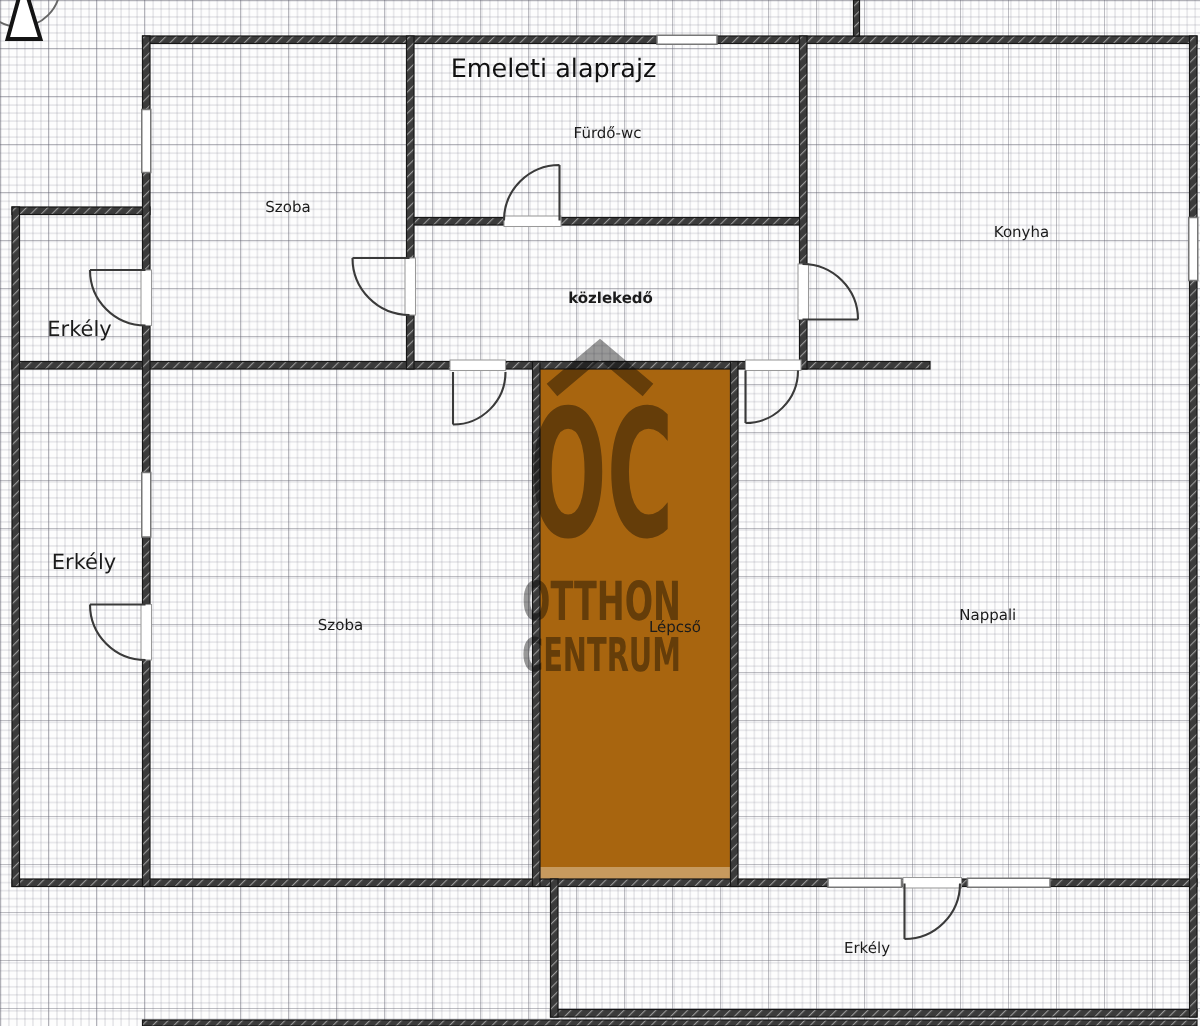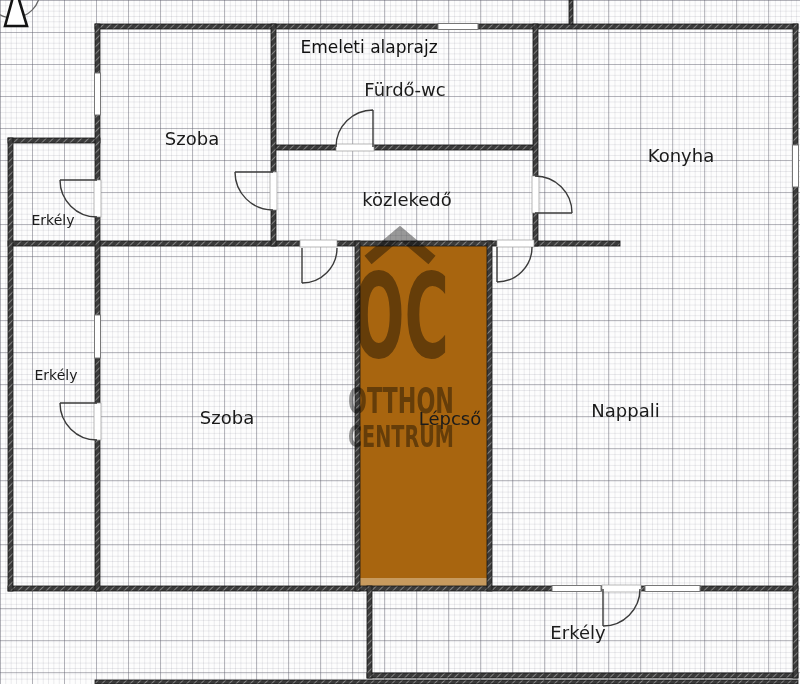--- a/index.html
+++ b/index.html
@@ -20,7 +20,7 @@
   .room-label{
     position:absolute;
     transform:translate(-50%,-50%);
-    font-size:18px;color:#1b1b1b;white-space:nowrap;line-height:1;
+    font-size:10px;color:#1b1b1b;white-space:nowrap;line-height:1;
   }
   .room-label.small{font-size:14px;}
   #plan-title{

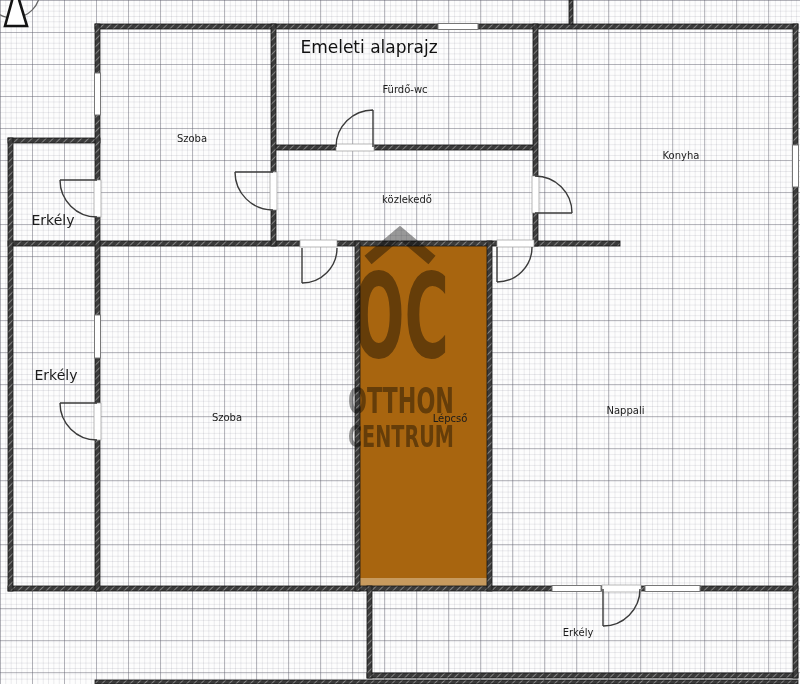--- a/index.html
+++ b/index.html
@@ -117,7 +117,7 @@
   <div class="room-label" style="left:192px;top:139px;">Szoba</div>
   <div class="room-label" style="left:405px;top:90px;">Fürdő-wc</div>
   <div class="room-label" style="left:681px;top:156px;">Konyha</div>
-  <div class="room-label" style="left:407px;top:200px;">közlekedő</div>
+  <div class="room-label" style="left:407px;top:200px;font-weight:bold;">közlekedő</div>
   <div class="room-label small" style="left:53px;top:220px;">Erkély</div>
   <div class="room-label small" style="left:56px;top:375px;">Erkély</div>
   <div class="room-label" style="left:227px;top:418px;">Szoba</div>

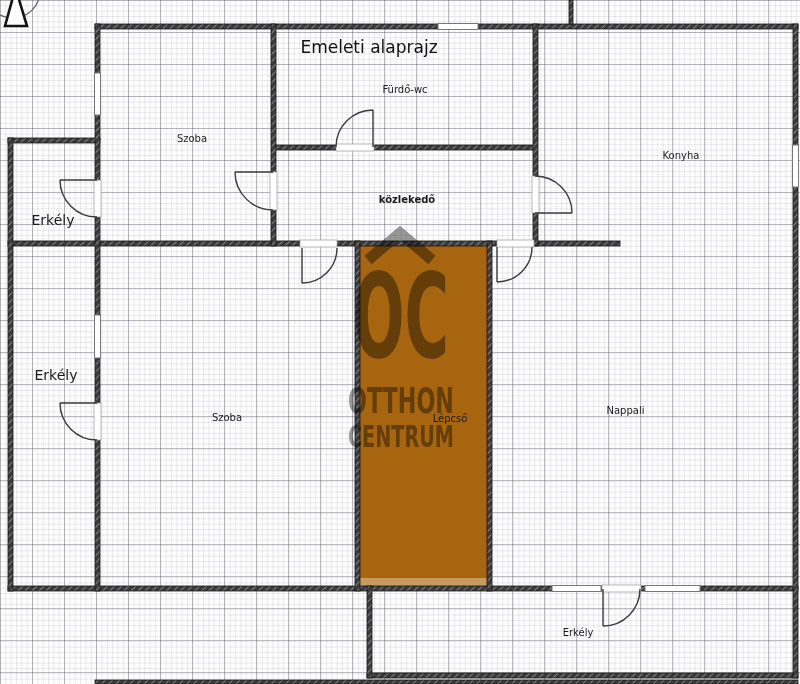--- a/index.html
+++ b/index.html
@@ -122,7 +122,7 @@
   <div class="room-label small" style="left:56px;top:375px;">Erkély</div>
   <div class="room-label" style="left:227px;top:418px;">Szoba</div>
   <div class="room-label" style="left:450px;top:419px;">Lépcső</div>
-  <div class="room-label" style="left:613px;top:411px;padding-left:25px;">Nappali</div>
+  <div class="room-label" style="left:646px;top:411px;padding-left:25px;">Nappali</div>
   <div class="room-label" style="left:578px;top:633px;">Erkély</div>
 </div>
 

